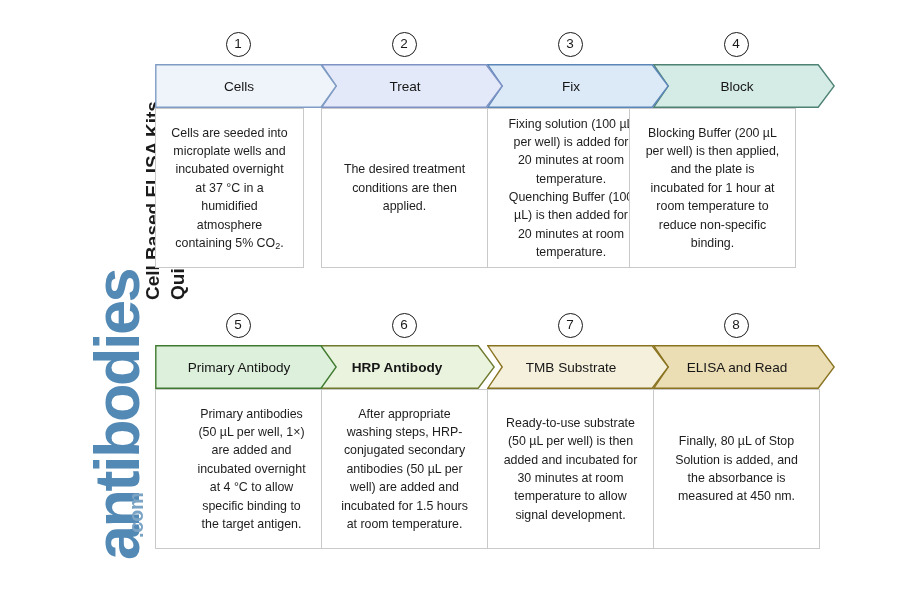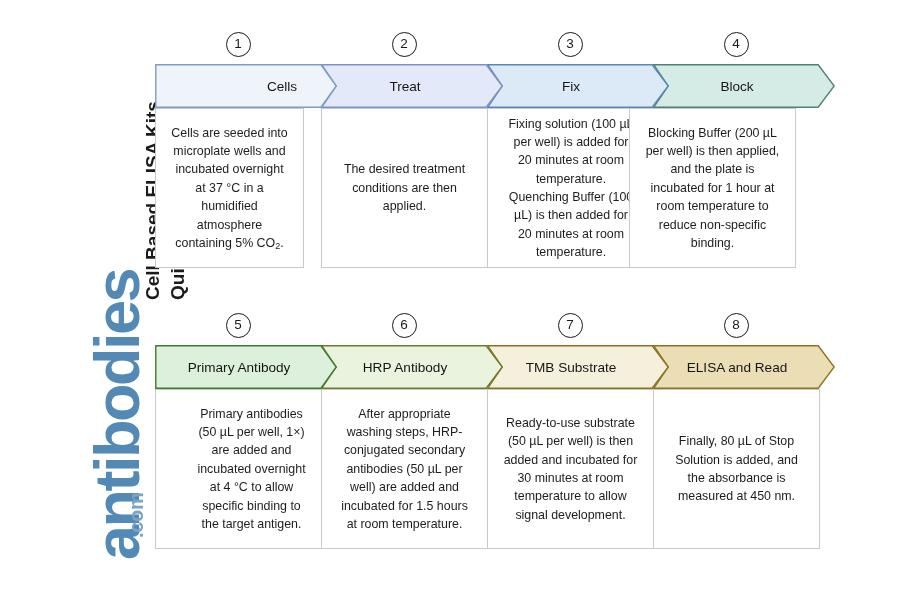--- a/index.html
+++ b/index.html
@@ -139,7 +139,7 @@
           <svg width="182" height="44" viewBox="0 0 182 44">
             <polygon points="0.8,0.8 166,0.8 181.2,22 166,43.2 0.8,43.2" fill="#eff4fa" stroke="#7e9cc4" stroke-width="1.4" stroke-linejoin="miter"></polygon>
           </svg>
-          <div class="chev-label" style="width: 182px; margin-left: 43px;">Cells</div>
+          <div class="chev-label" style="width: 182px;">Cells</div>
         </div>
         <div class="chev" style="left: 166px; width: 182px; z-index: 9;">
           <svg width="182" height="44" viewBox="0 0 182 44">

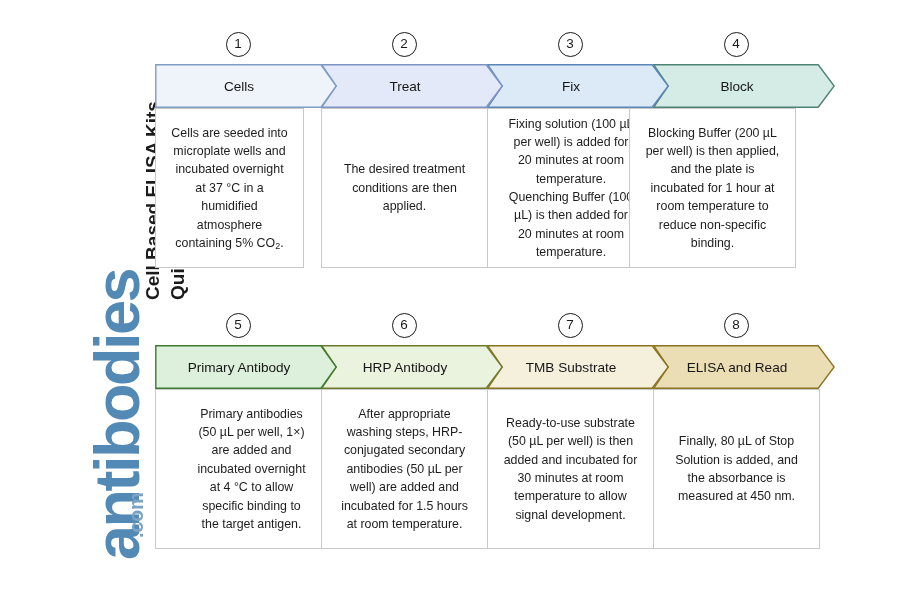--- a/index.html
+++ b/index.html
@@ -190,7 +190,7 @@
           </svg>
           <div class="chev-label" style="width: 182px;">Primary Antibody</div>
         </div>
-        <div class="chev" style="left: 166px; width: 182px; z-index: 9;">
+        <div class="chev" style="left: 158px; width: 182px; z-index: 9; font-weight: bold;">
           <svg width="182" height="44" viewBox="0 0 182 44">
             <polygon points="0.8,0.8 165.2,0.8 181.2,22 165.2,43.2 0.8,43.2 15.2,22" fill="#e9f3dd" stroke="#6f7a2e" stroke-width="1.4" stroke-linejoin="miter"></polygon>
           </svg>

